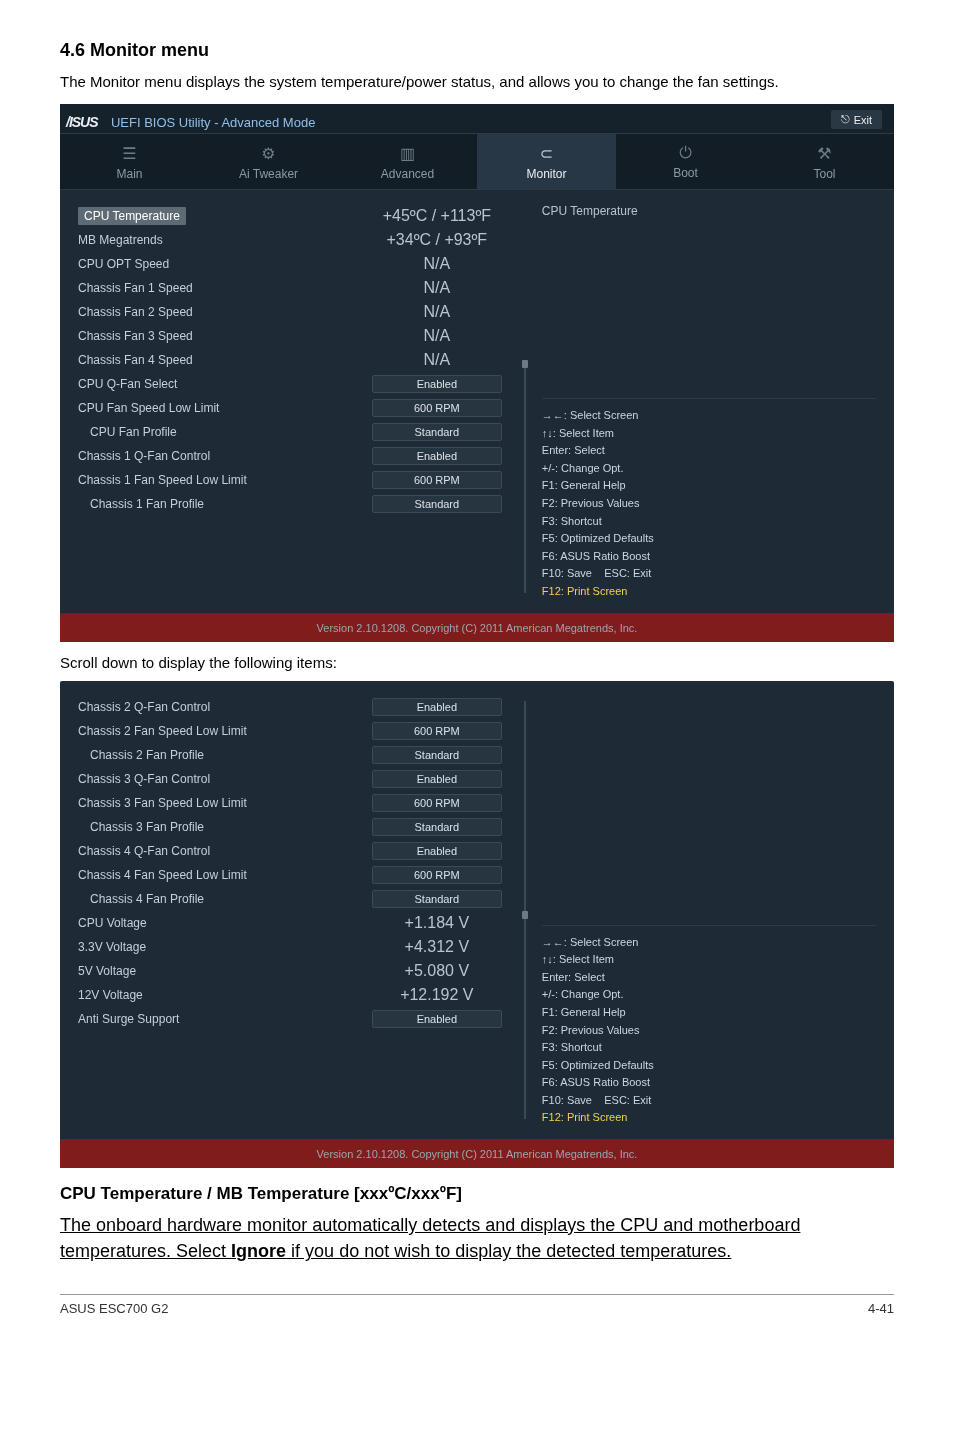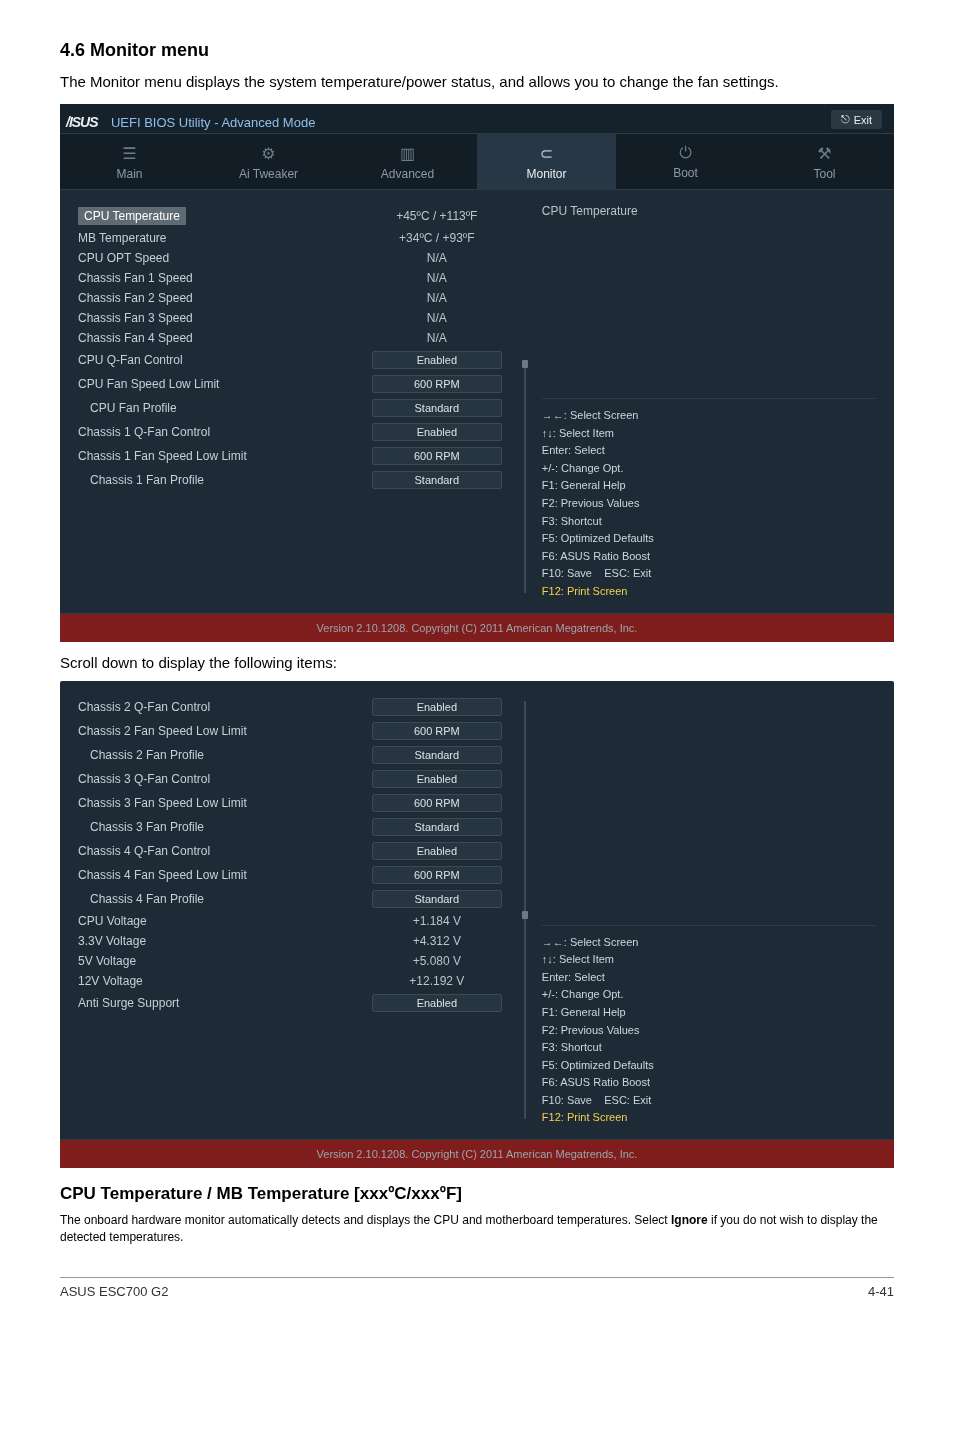--- a/index.html
+++ b/index.html
@@ -90,7 +90,7 @@
   }
   .mr-label { color: #c4cfd8; font-size: 12px; }
   .mr-label.indent { padding-left: 12px; }
-  .mr-value-plain { color: #b9c4cd; font-size: 12px; min-width: 130px; text-align: center; }
+  .mr-value-plain { color: #b9c4cd; font-size: 16px; min-width: 130px; text-align: center; }
   .mr-value-btn {
     background: #273541;
     border: 1px solid #3c4a56;

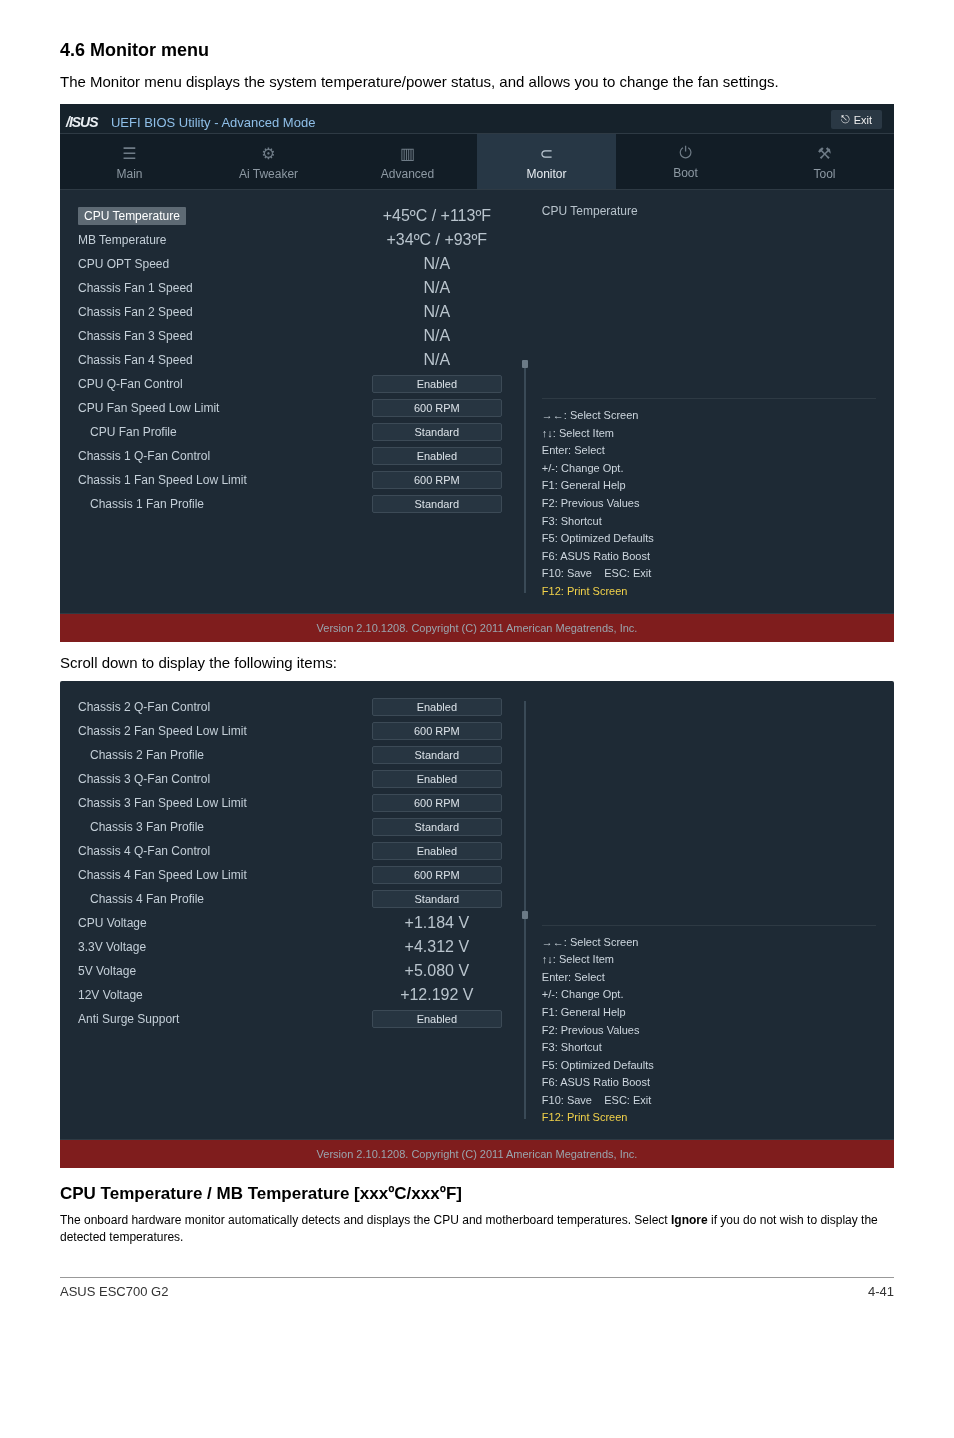--- a/index.html
+++ b/index.html
@@ -181,7 +181,7 @@
             <span class="mr-value-plain">+45ºC / +113ºF</span>
           </div>
           <div class="monitor-row">
-            <span class="mr-label">MB Temperature</span>
+            <span class="mr-label">MB Megatrends</span>
             <span class="mr-value-plain">+34ºC / +93ºF</span>
           </div>
           <div class="monitor-row">

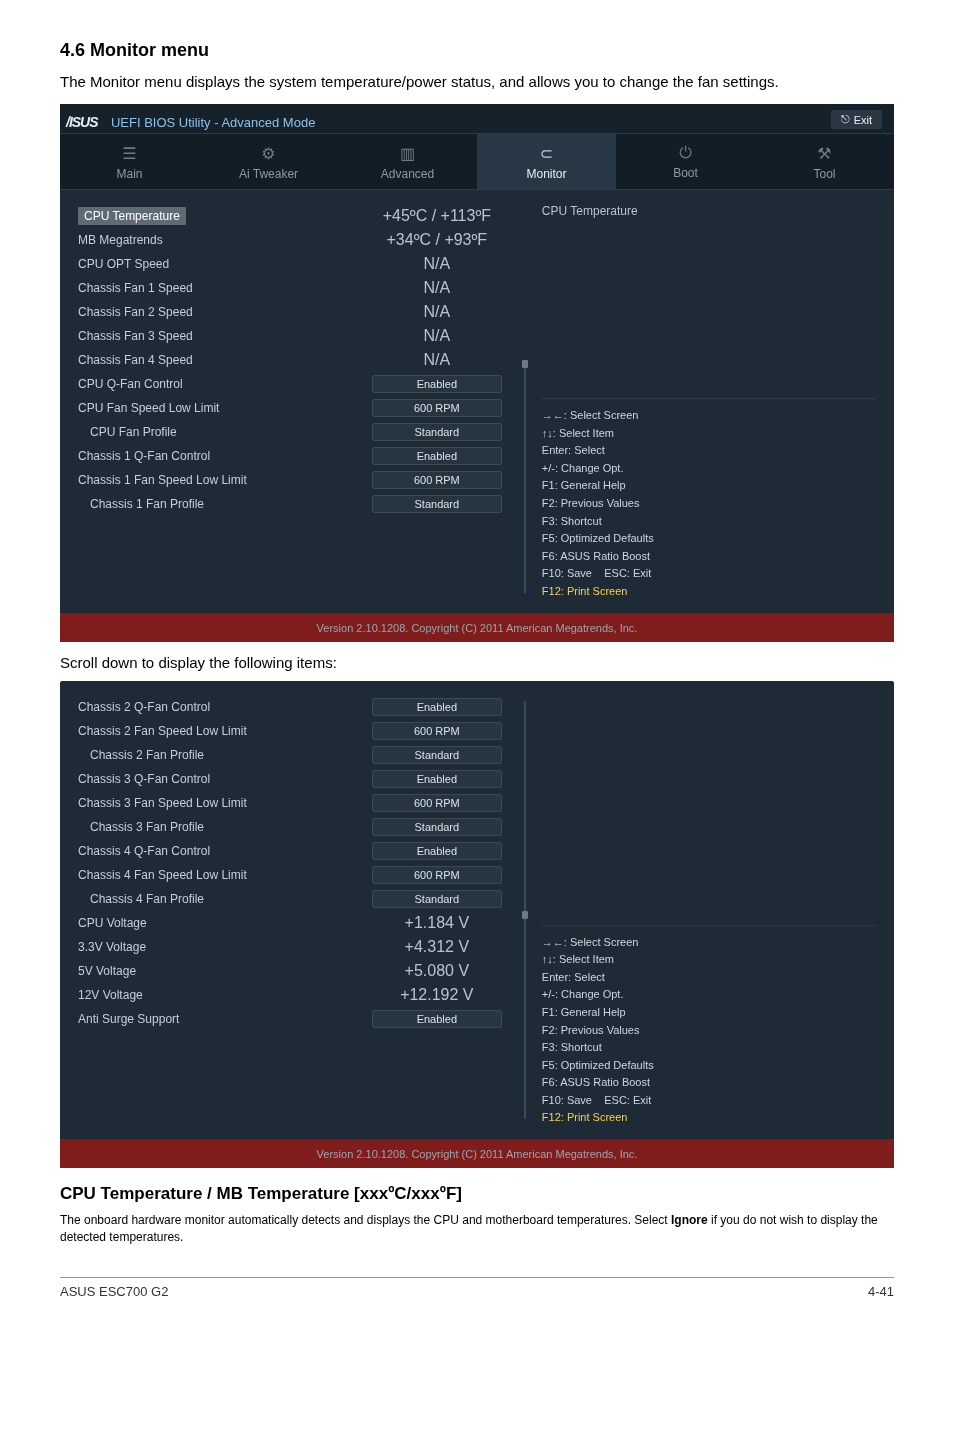--- a/index.html
+++ b/index.html
@@ -205,7 +205,7 @@
             <span class="mr-value-plain">N/A</span>
           </div>
           <div class="monitor-row">
-            <span class="mr-label">CPU Q-Fan Control</span>
+            <span class="mr-label">CPU Q-Fan Select</span>
             <span class="mr-value-btn">Enabled</span>
           </div>
           <div class="monitor-row">

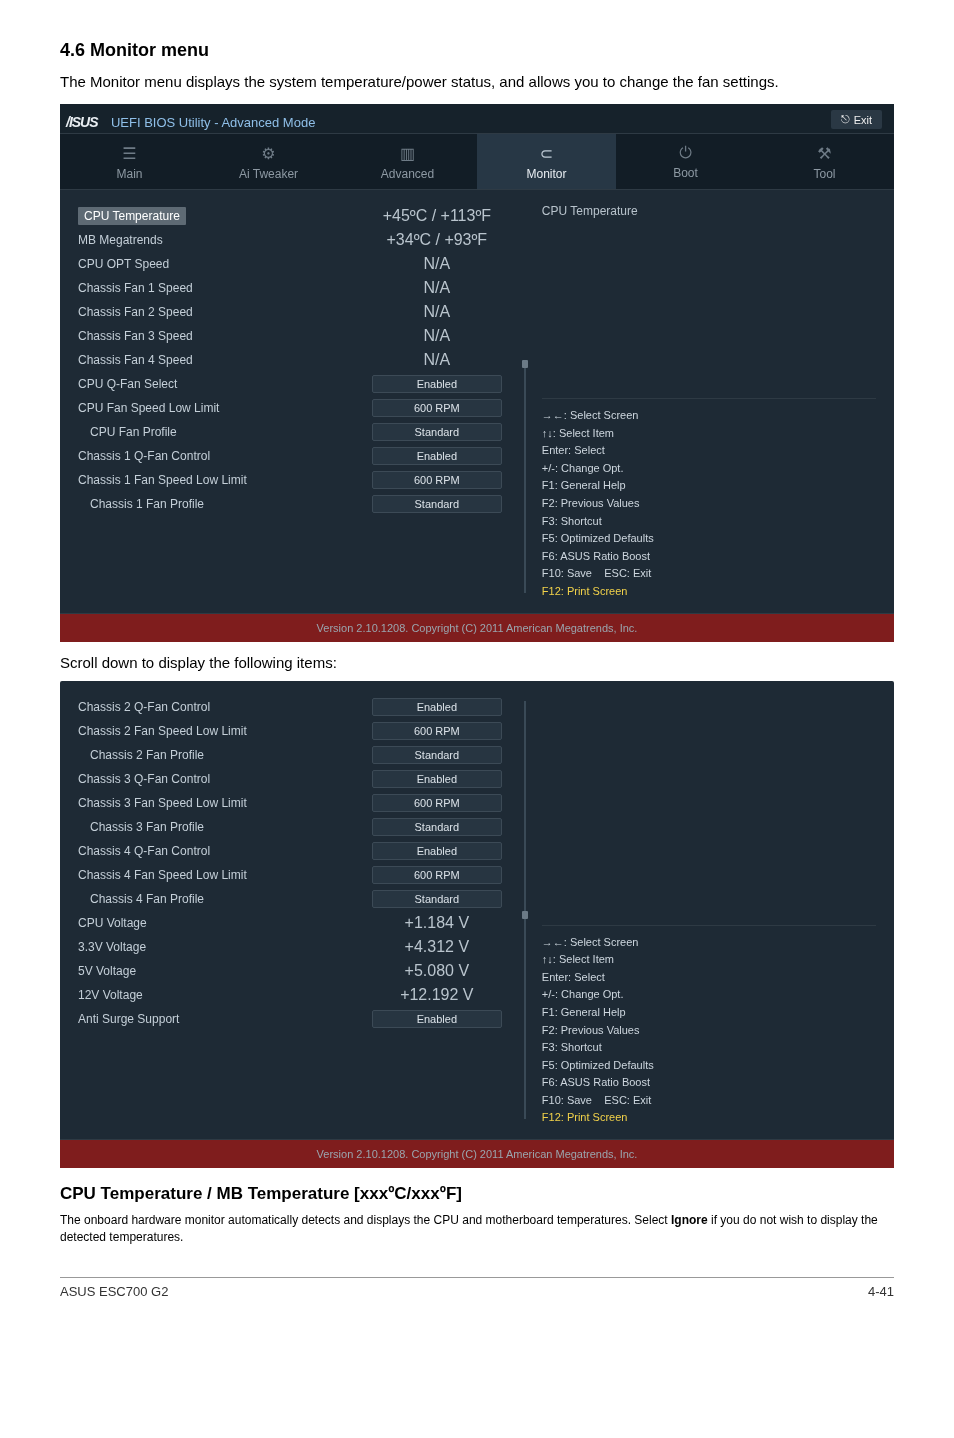--- a/index.html
+++ b/index.html
@@ -123,7 +123,7 @@
   .mid-text { font-size: 15px; margin: 10px 0; }
   .logo-text { font-family: Liberation Sans, sans-serif; font-weight: bold; font-style: italic; letter-spacing: -1px; color: #e9eef2; font-size: 14px; padding-right: 6px; }
   h2 { font-size: 17px; font-weight: bold; margin: 16px 0 8px; }
-  .body-text { font-size: 12px; line-height: 1.45; margin-bottom: 10px; }
+  .body-text { font-size: 18px; line-height: 1.45; margin-bottom: 10px; text-decoration: underline; }
   hr.page-footer-rule { border: none; border-top: 1px solid #999; margin-top: 30px; }
   .page-footer { display: flex; justify-content: space-between; font-size: 13px; margin-top: 6px; color: #333; }
   .two-col { display: flex; }

